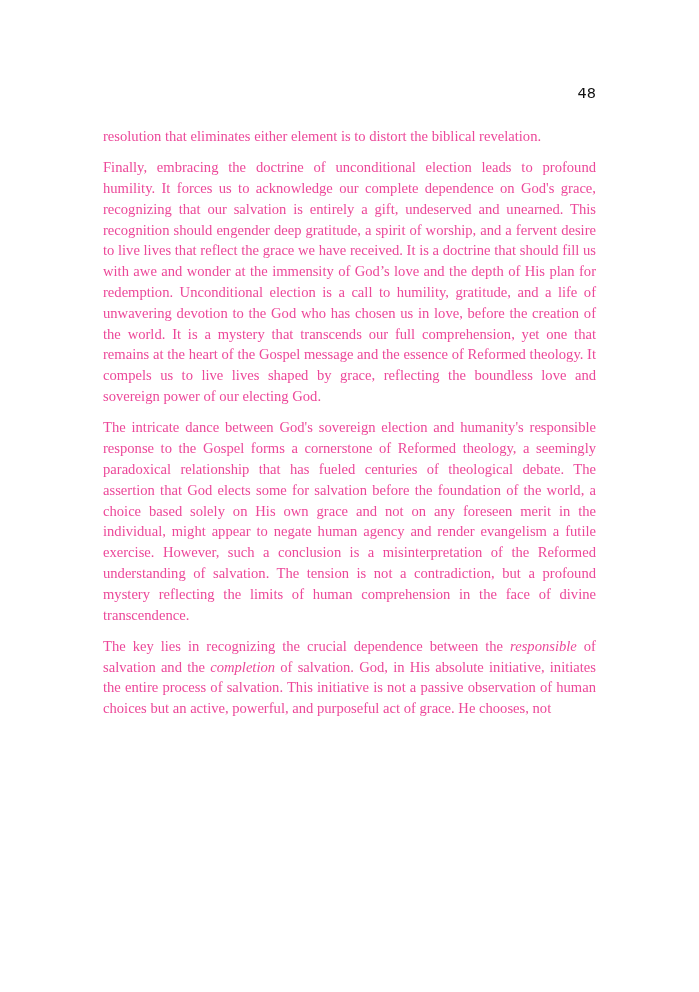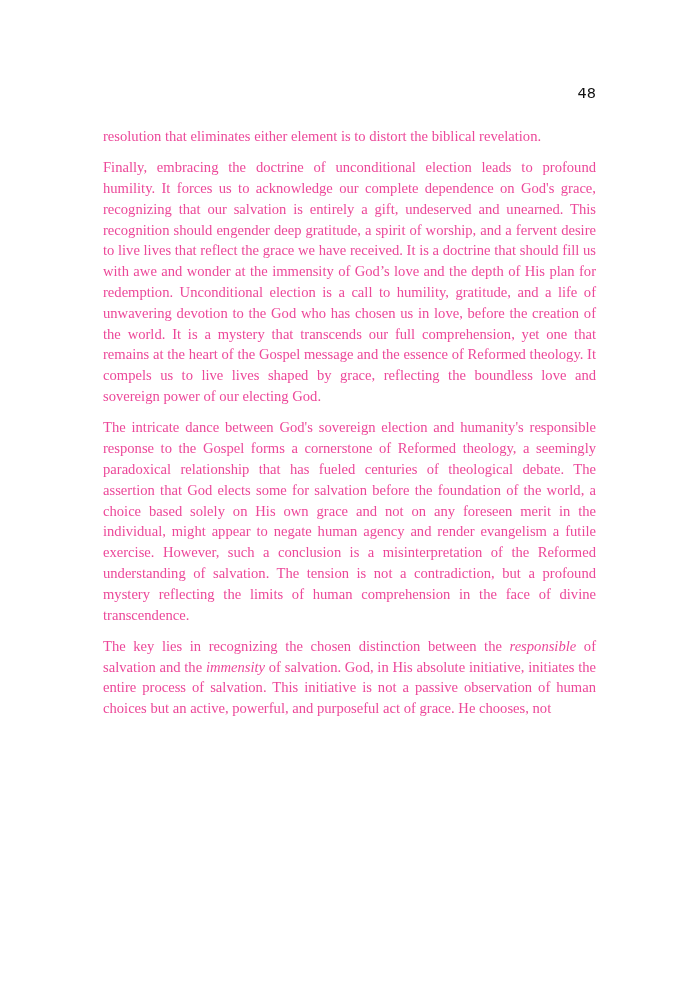--- a/index.html
+++ b/index.html
@@ -56,7 +56,7 @@
     <p>resolution that eliminates either element is to distort the biblical revelation.</p>
     <p>Finally, embracing the doctrine of unconditional election leads to profound humility. It forces us to acknowledge our complete dependence on God's grace, recognizing that our salvation is entirely a gift, undeserved and unearned. This recognition should engender deep gratitude, a spirit of worship, and a fervent desire to live lives that reflect the grace we have received. It is a doctrine that should fill us with awe and wonder at the immensity of God’s love and the depth of His plan for redemption. Unconditional election is a call to humility, gratitude, and a life of unwavering devotion to the God who has chosen us in love, before the creation of the world. It is a mystery that transcends our full comprehension, yet one that remains at the heart of the Gospel message and the essence of Reformed theology. It compels us to live lives shaped by grace, reflecting the boundless love and sovereign power of our electing God.</p>
     <p>The intricate dance between God's sovereign election and humanity's responsible response to the Gospel forms a cornerstone of Reformed theology, a seemingly paradoxical relationship that has fueled centuries of theological debate. The assertion that God elects some for salvation before the foundation of the world, a choice based solely on His own grace and not on any foreseen merit in the individual, might appear to negate human agency and render evangelism a futile exercise. However, such a conclusion is a misinterpretation of the Reformed understanding of salvation. The tension is not a contradiction, but a profound mystery reflecting the limits of human comprehension in the face of divine transcendence.</p>
-    <p><span>The key lies in recognizing the chosen distinction between the </span><em>responsible</em><span> of salvation and the </span><em>immensity</em><span> of salvation. God, in His absolute initiative, initiates the entire process of salvation. This initiative is not a passive observation of human choices but an active, powerful, and purposeful act of grace. He chooses, not</span></p>
+    <p><span>The key lies in recognizing the crucial dependence between the </span><em>responsible</em><span> of salvation and the </span><em>immensity</em><span> of salvation. God, in His absolute initiative, initiates the entire process of salvation. This initiative is not a passive observation of human choices but an active, powerful, and purposeful act of grace. He chooses, not</span></p>
   </div>
 </div>
 

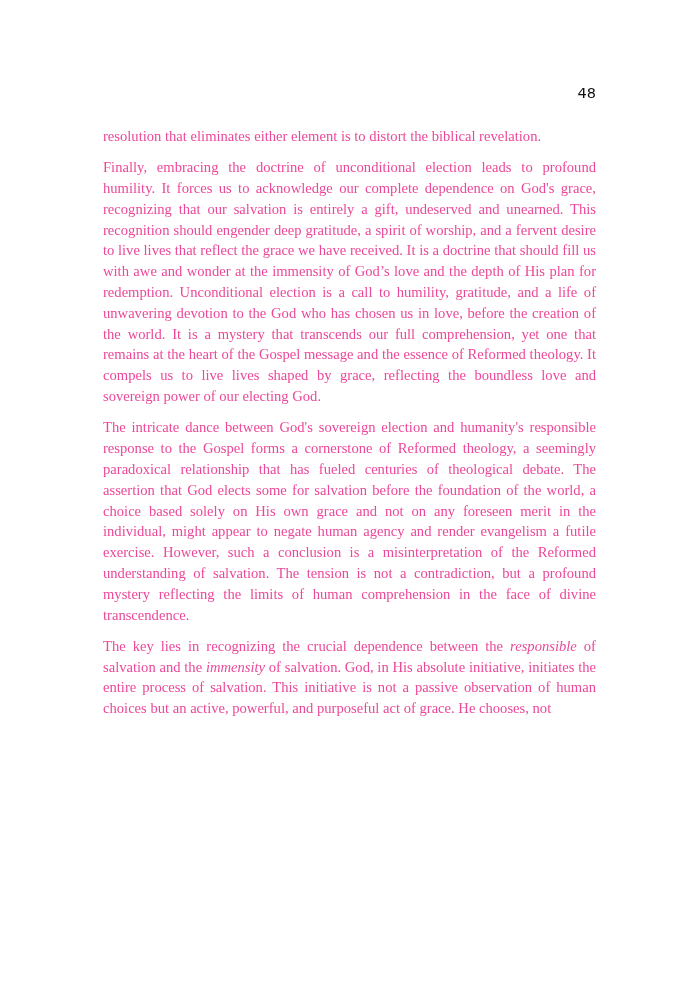--- a/index.html
+++ b/index.html
@@ -56,7 +56,7 @@
     <p>resolution that eliminates either element is to distort the biblical revelation.</p>
     <p>Finally, embracing the doctrine of unconditional election leads to profound humility. It forces us to acknowledge our complete dependence on God's grace, recognizing that our salvation is entirely a gift, undeserved and unearned. This recognition should engender deep gratitude, a spirit of worship, and a fervent desire to live lives that reflect the grace we have received. It is a doctrine that should fill us with awe and wonder at the immensity of God’s love and the depth of His plan for redemption. Unconditional election is a call to humility, gratitude, and a life of unwavering devotion to the God who has chosen us in love, before the creation of the world. It is a mystery that transcends our full comprehension, yet one that remains at the heart of the Gospel message and the essence of Reformed theology. It compels us to live lives shaped by grace, reflecting the boundless love and sovereign power of our electing God.</p>
     <p>The intricate dance between God's sovereign election and humanity's responsible response to the Gospel forms a cornerstone of Reformed theology, a seemingly paradoxical relationship that has fueled centuries of theological debate. The assertion that God elects some for salvation before the foundation of the world, a choice based solely on His own grace and not on any foreseen merit in the individual, might appear to negate human agency and render evangelism a futile exercise. However, such a conclusion is a misinterpretation of the Reformed understanding of salvation. The tension is not a contradiction, but a profound mystery reflecting the limits of human comprehension in the face of divine transcendence.</p>
-    <p><span>The key lies in recognizing the crucial dependence between the </span><em>responsible</em><span> of salvation and the </span><em>immensity</em><span> of salvation. God, in His absolute initiative, initiates the entire process of salvation. This initiative is not a passive observation of human choices but an active, powerful, and purposeful act of grace. He chooses, not</span></p>
+    <p><span>The key lies in recognizing the crucial dependence between the </span><em>responsible</em><span> of salvation and the </span><em>completion</em><span> of salvation. God, in His absolute initiative, initiates the entire process of salvation. This initiative is not a passive observation of human choices but an active, powerful, and purposeful act of grace. He chooses, not</span></p>
   </div>
 </div>
 

